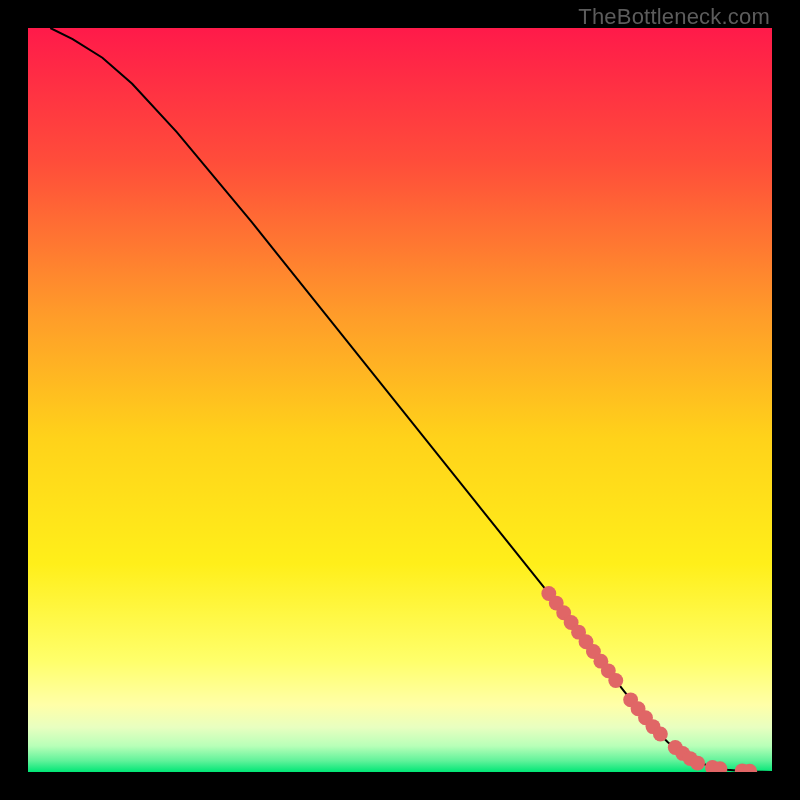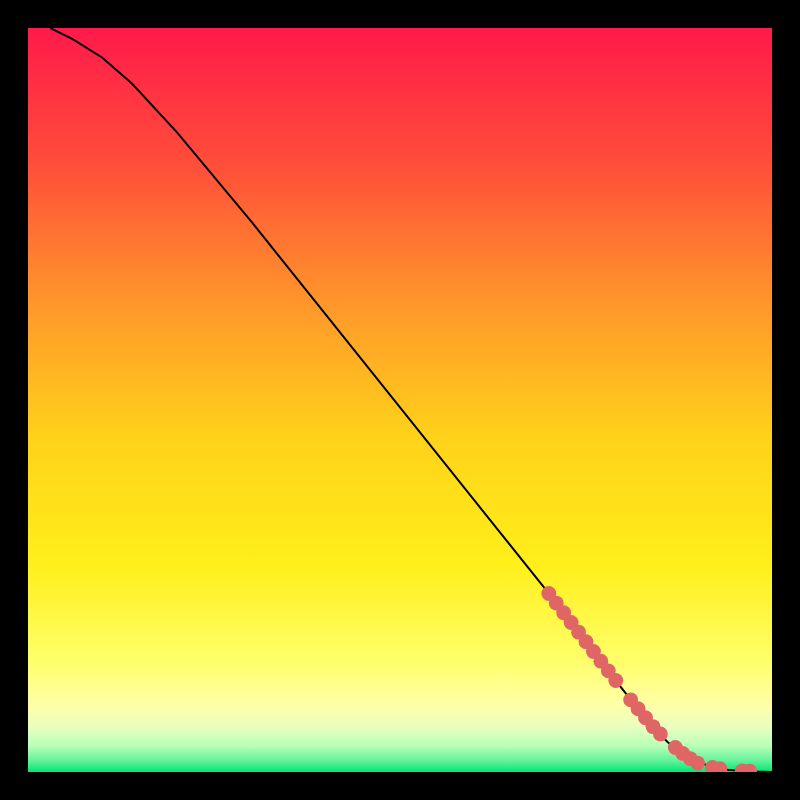--- a/index.html
+++ b/index.html
@@ -101,6 +101,7 @@
 
   </div>
 
+  <div class="watermark">TheBottleneck.com</div>
 
 </div>
 

